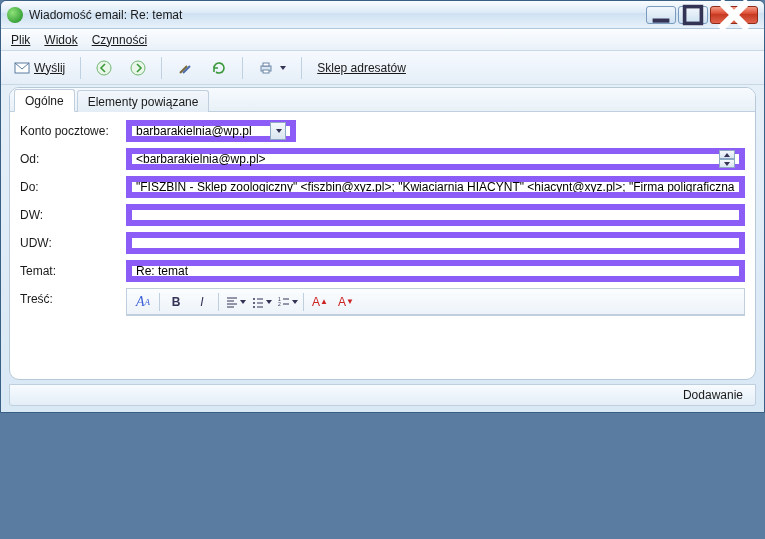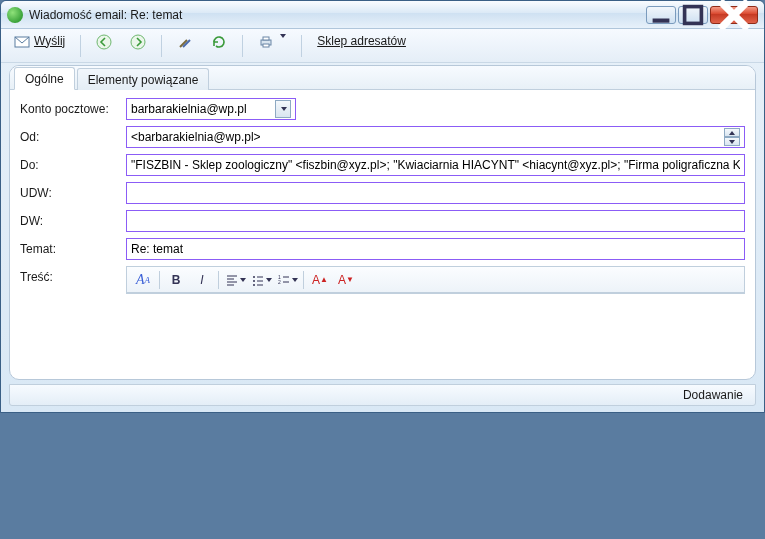--- a/index.html
+++ b/index.html
@@ -166,6 +166,11 @@
     </div>
   </div>
 
+  <div class="menubar">
+    <div class="mitem"><span class="u">Plik</span></div>
+    <div class="mitem"><span class="u">Widok</span></div>
+    <div class="mitem"><span class="u">Czynności</span></div>
+  </div>
 
   <div class="toolbar">
     <div class="tb-btn">

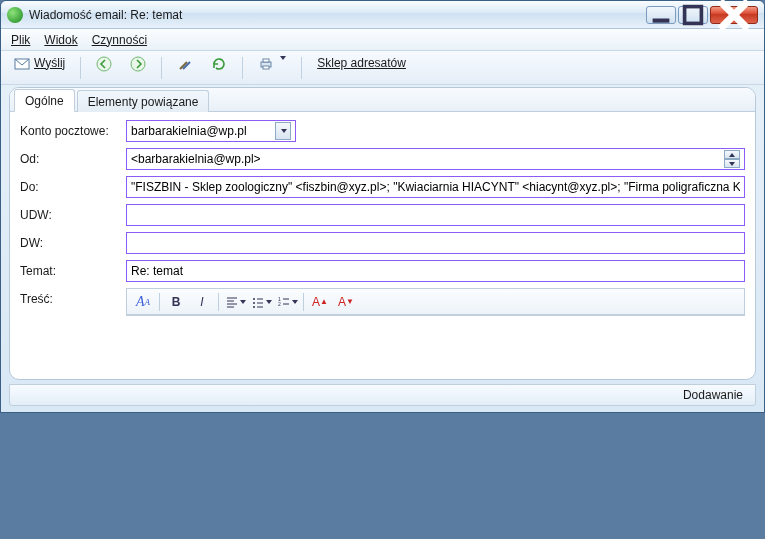--- a/index.html
+++ b/index.html
@@ -59,7 +59,7 @@
   }
   .tb-btn {
     height: 26px; min-width: 26px; padding: 0 6px;
-    display: flex; justify-content: center;
+    display: flex; align-items: center; justify-content: center;
     border: 1px solid transparent; border-radius: 3px; gap: 4px;
     color: #1a1a1a;
   }

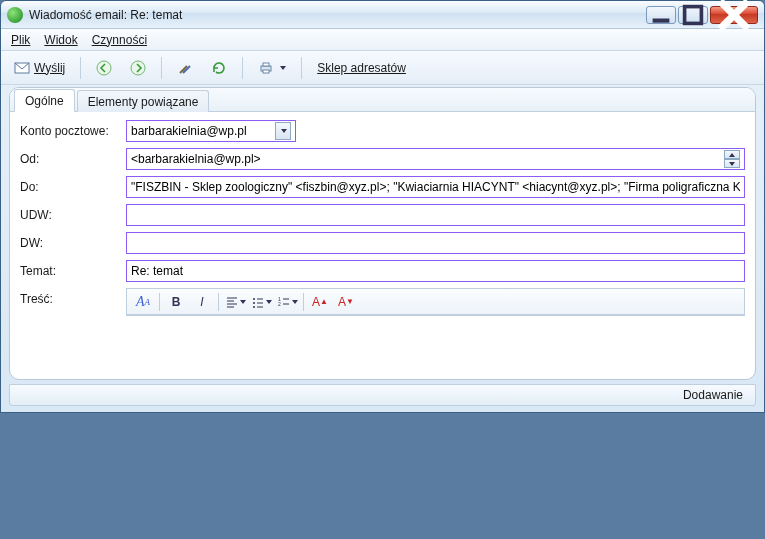--- a/index.html
+++ b/index.html
@@ -88,7 +88,7 @@
   .row { display:flex; align-items:center; margin-bottom:6px; gap:6px; }
   .row label { width: 100px; color:#1a1a1a; }
   .row input[type=text], .row .combo, .row .spin {
-    height: 22px; border:1px solid #8b5cf6; background:#fff; padding:0 4px;
+    height: 22px; border:6px solid #8b5cf6; background:#fff; padding:0 4px;
     font: inherit; color:#000;
   }
   .combo { width: 170px; display:flex; align-items:center; }

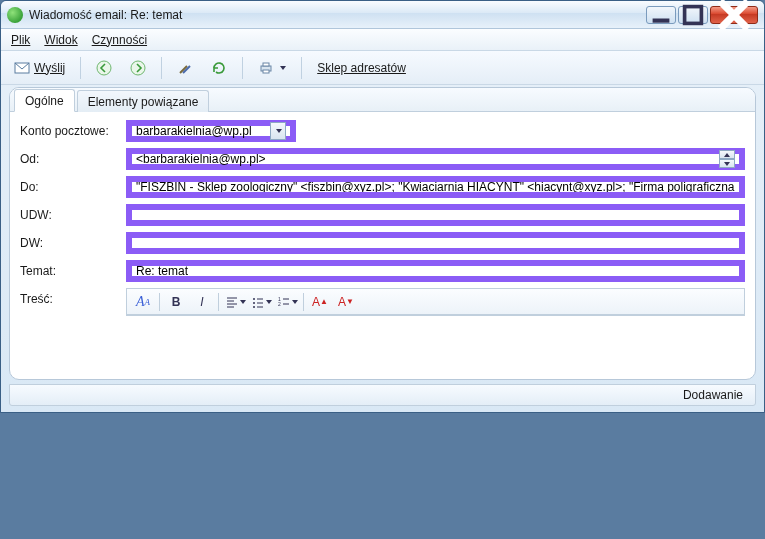--- a/index.html
+++ b/index.html
@@ -268,11 +268,11 @@
         <input type="text" class="wide" value="&quot;FISZBIN - Sklep zoologiczny&quot; &lt;fiszbin@xyz.pl&gt;; &quot;Kwiaciarnia HIACYNT&quot; &lt;hiacynt@xyz.pl&gt;; &quot;Firma poligraficzna KLON - usługi kse" style="">
       </div>
       <div class="row">
+        <label>DW:</label>
+        <input type="text" class="wide" value="" style="">
+      </div>
+      <div class="row">
         <label>UDW:</label>
-        <input type="text" class="wide" value="" style="">
-      </div>
-      <div class="row">
-        <label>DW:</label>
         <input type="text" class="wide" value="" style="">
       </div>
       <div class="row">

